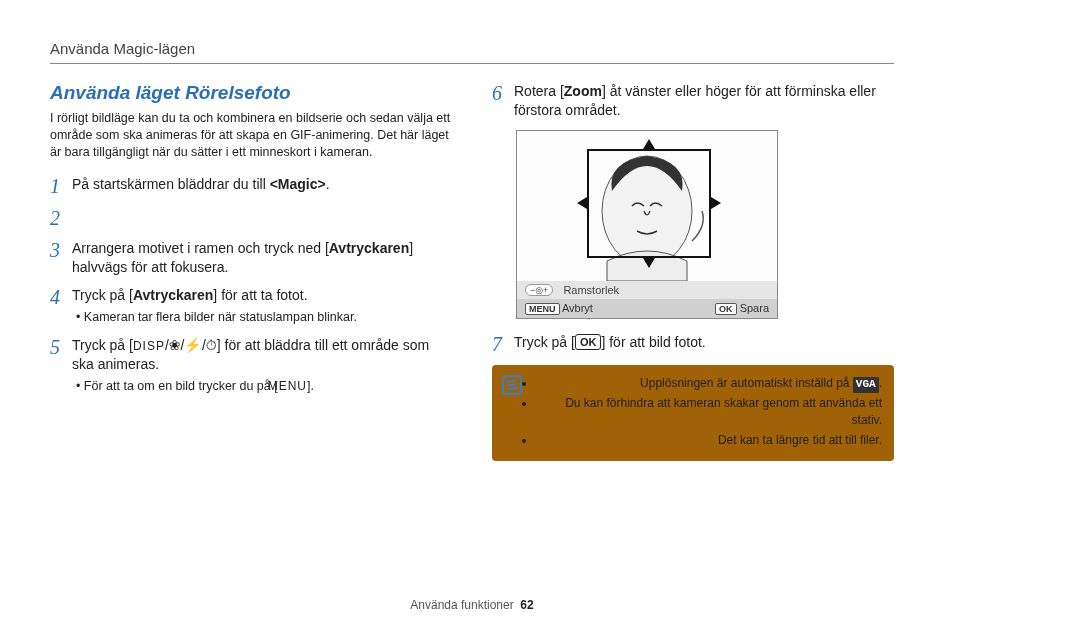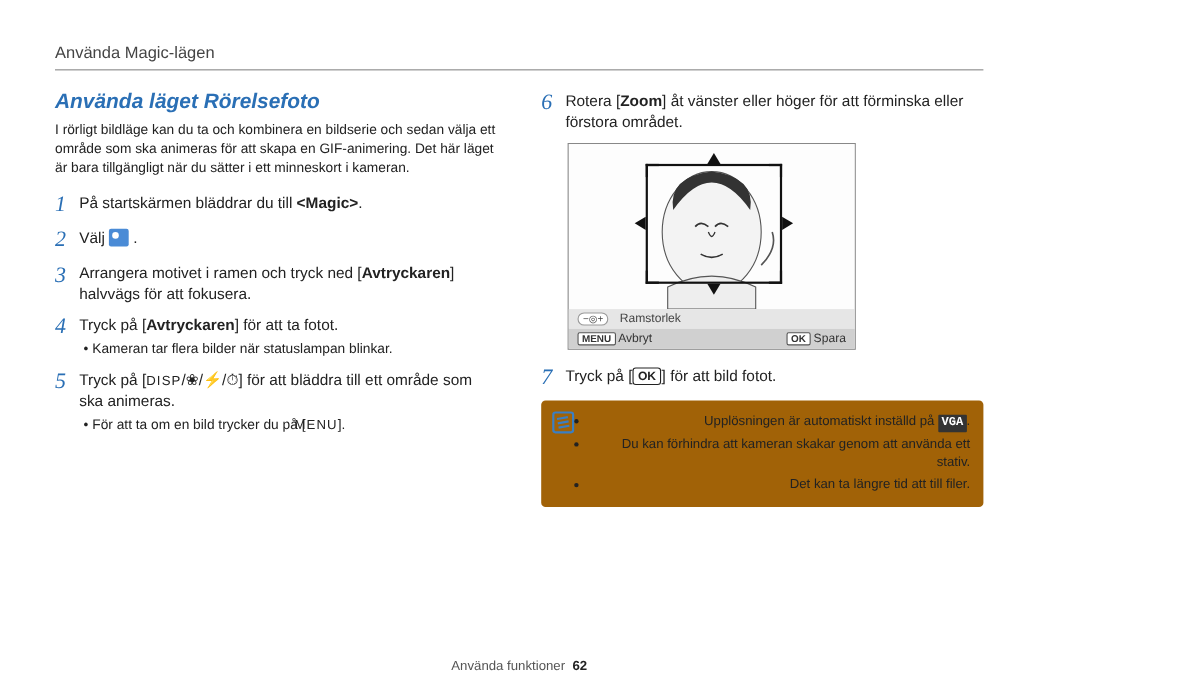--- a/index.html
+++ b/index.html
@@ -259,9 +259,6 @@
 
         <li>
           <span class="num">2</span>
-          <div class="step-body">
-            <span>Välj </span><span class="icon-mode"></span><span> .</span>
-          </div>
         </li>
 
         <li>

